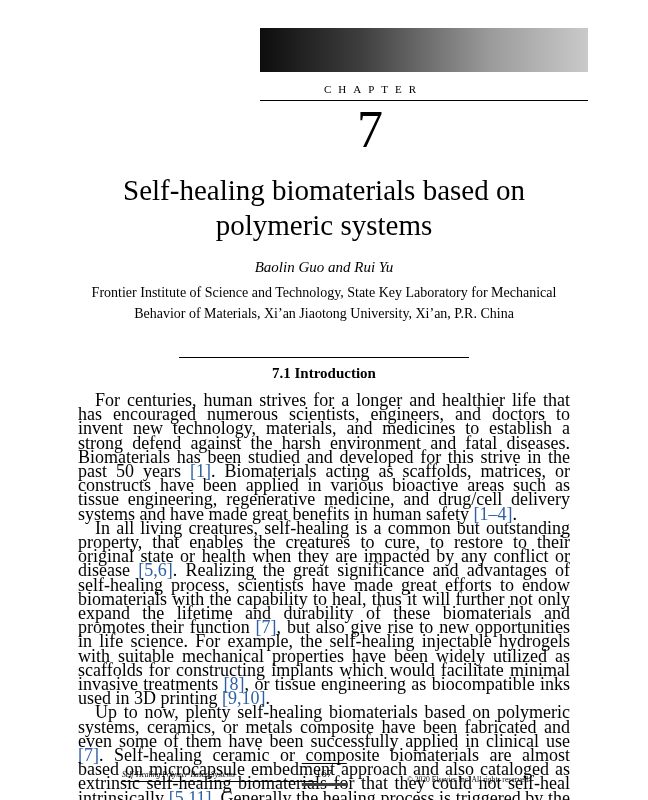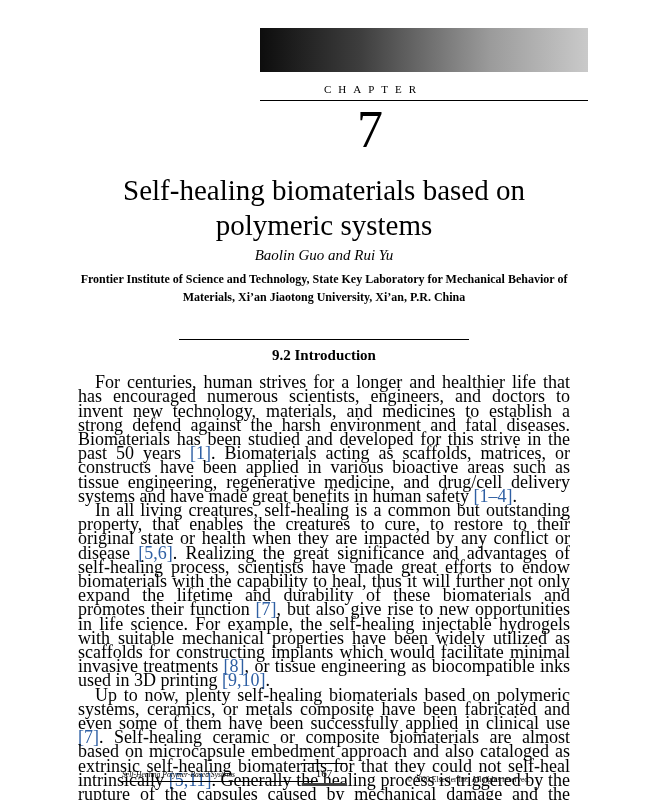--- a/index.html
+++ b/index.html
@@ -24,7 +24,7 @@
   .chapter-rule{border-top:1.2px solid #000;margin-top:5px;width:100%;}
   .chapter-number{font-size:52px;line-height:1.05;margin-top:2px;}
   
-  .title{font-weight:400;font-size:29px;line-height:1.22;text-align:center;max-width:500px;margin:15px auto 4px;}
+  .title{font-weight:400;font-size:29px;line-height:1.22;text-align:center;max-width:500px;margin:15px auto 16px;}
   .authors{text-align:center;font-style:italic;font-size:15px;}
   .affiliation{text-align:center;font-weight:bold;font-size:12px;line-height:1.45;max-width:505px;margin:7px auto 0;}
   

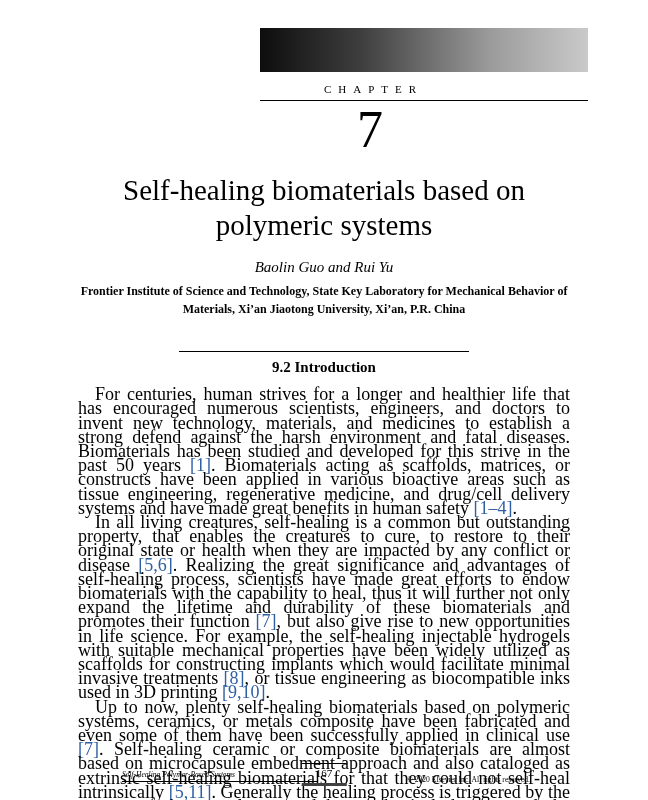--- a/index.html
+++ b/index.html
@@ -26,7 +26,7 @@
   
   .title{font-weight:400;font-size:29px;line-height:1.22;text-align:center;max-width:500px;margin:15px auto 16px;}
   .authors{text-align:center;font-style:italic;font-size:15px;}
-  .affiliation{text-align:center;font-weight:bold;font-size:12px;line-height:1.45;max-width:505px;margin:7px auto 0;}
+  .affiliation{text-align:center;font-weight:normal;font-size:14px;line-height:1.45;max-width:505px;margin:7px auto 0;}
   
   .section-rule{width:290px;border-top:1px solid #000;margin:33px auto 0;}
   .section-heading{text-align:center;font-size:15px;font-weight:bold;margin:7px 0 0;}

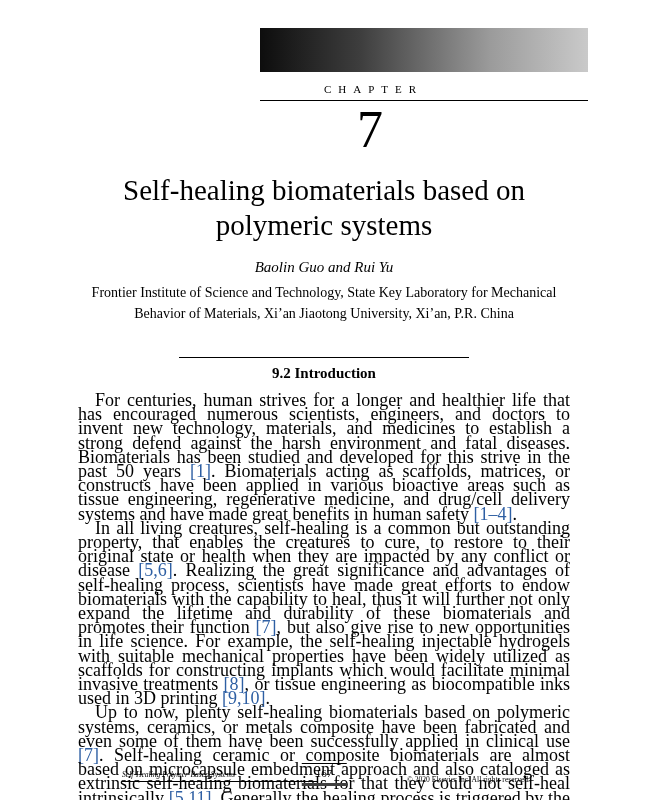--- a/index.html
+++ b/index.html
@@ -70,7 +70,7 @@
   <div class="affiliation">Frontier Institute of Science and Technology, State Key Laboratory for Mechanical Behavior of Materials, Xi’an Jiaotong University, Xi’an, P.R. China</div>
 
   <div class="section-rule"></div>
-  <h2 class="section-heading">9.2 Introduction</h2>
+  <h2 class="section-heading">7.1 Introduction</h2>
 
   <div class="content">
       <p><span>For centuries, human strives for a longer and healthier life that has encouraged numerous scientists, engineers, and doctors to invent new technology, materials, and medicines to establish a strong defend against the harsh environment and fatal diseases. Biomaterials has been studied and developed for this strive in the past 50 years </span><span class="cite">[1]</span><span>. Biomaterials acting as scaffolds, matrices, or constructs have been applied in various bioactive areas such as tissue engineering, regenerative medicine, and drug/cell delivery systems and have made great benefits in human safety </span><span class="cite">[1–4]</span><span>.</span></p>

